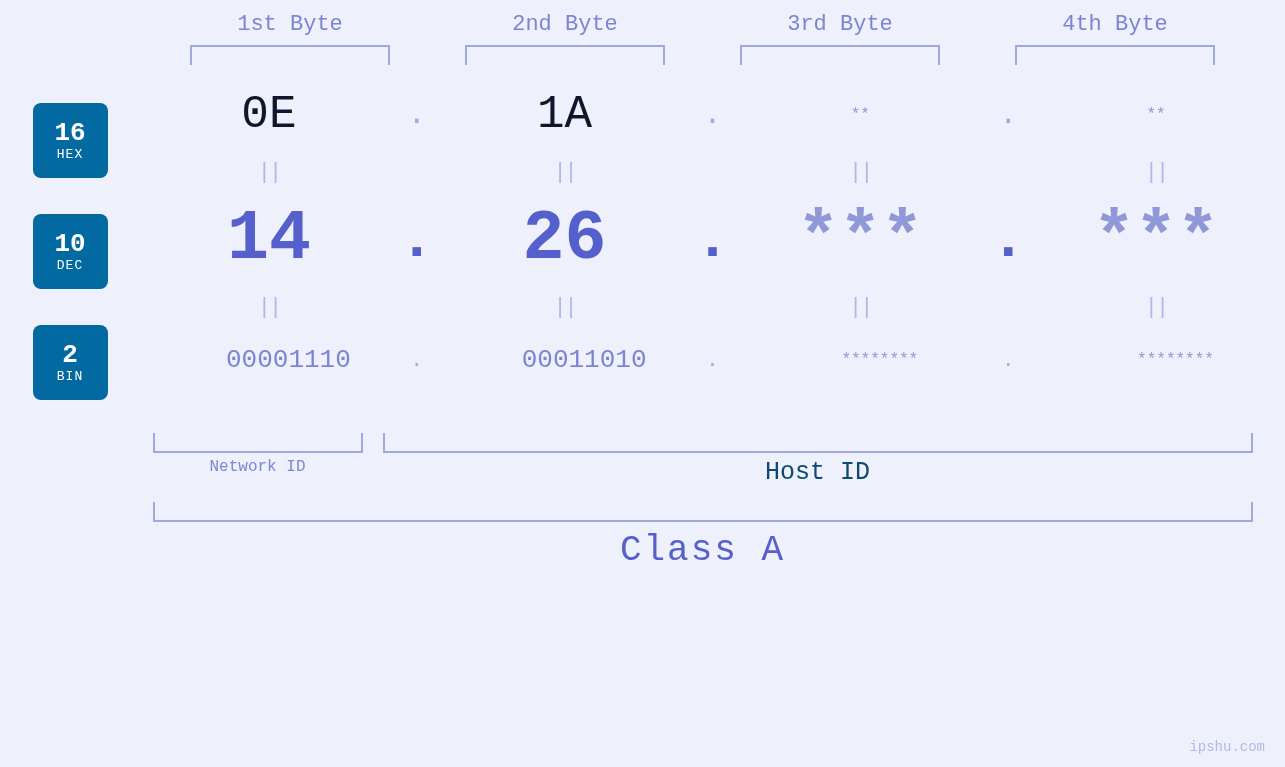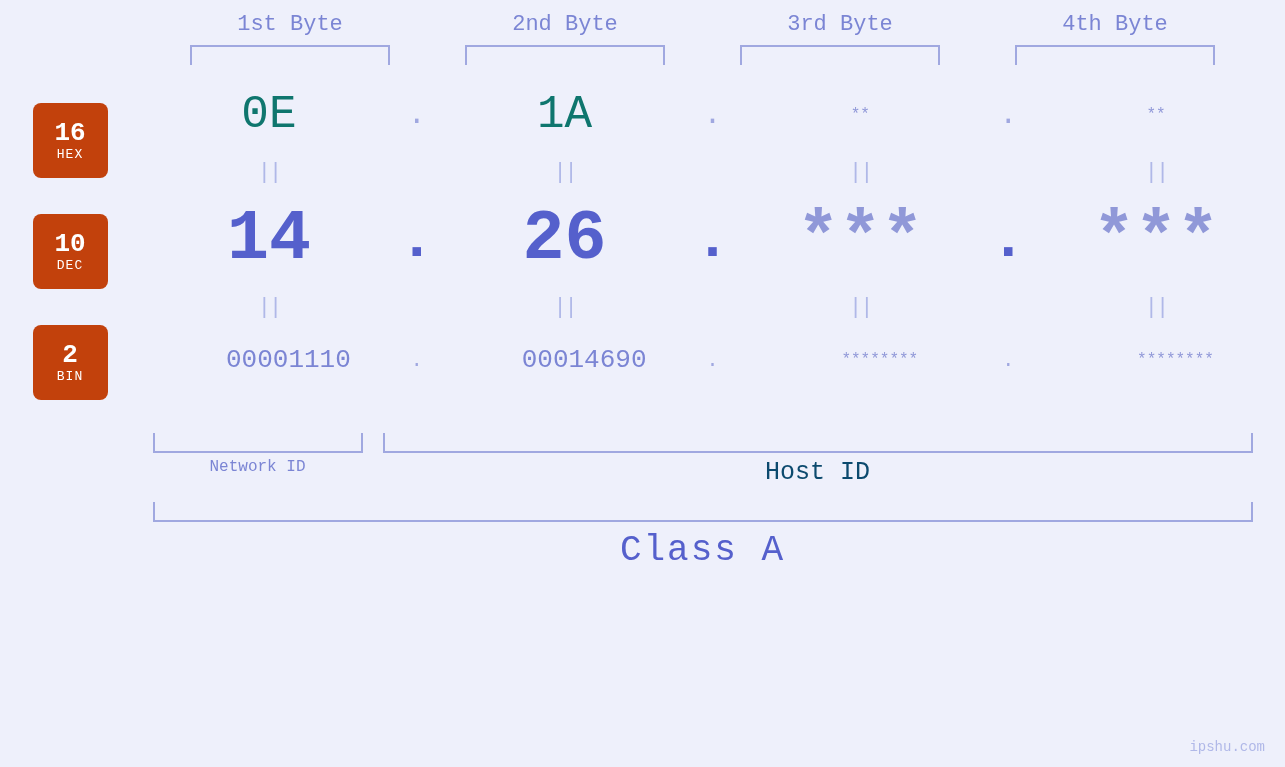--- a/index.html
+++ b/index.html
@@ -75,7 +75,7 @@
     }
 
     .badge {
-      background-color: #c2410c;
+      background-color: #0369a1;
       color: white;
       border-radius: 8px;
       width: 75px;

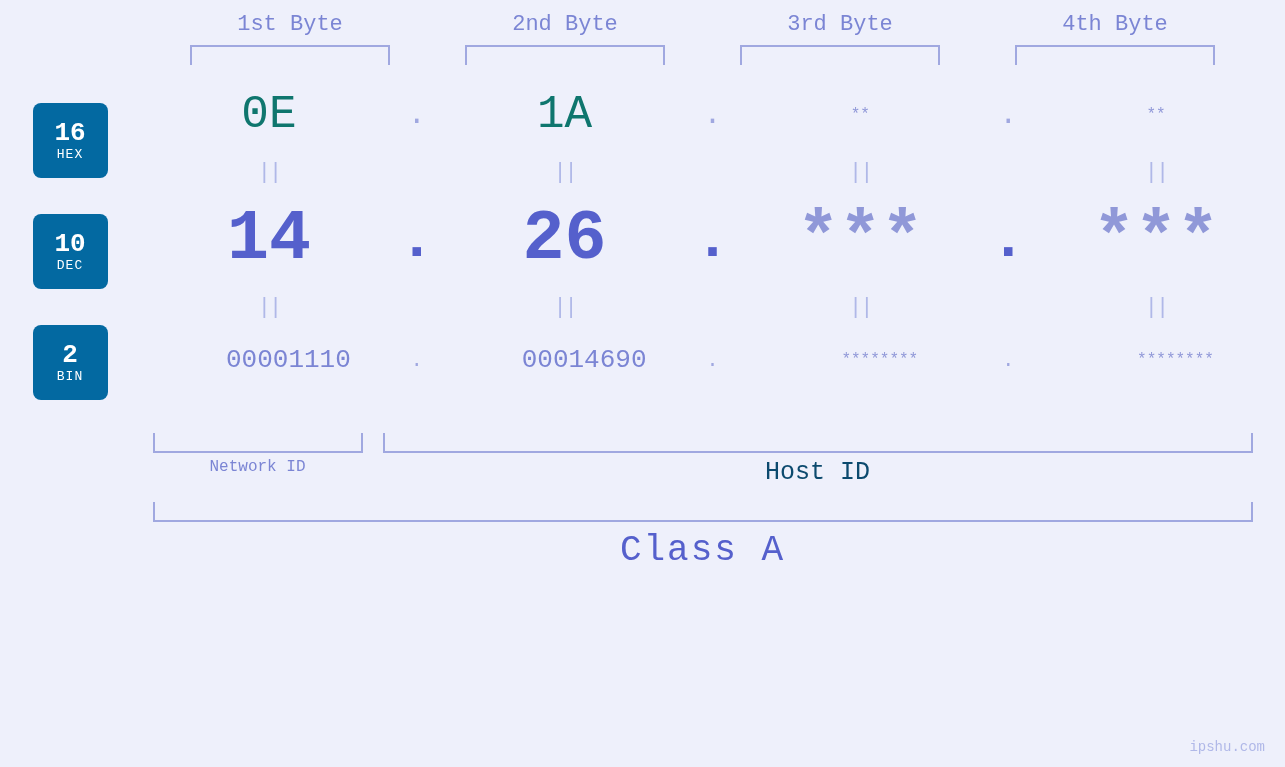--- a/index.html
+++ b/index.html
@@ -147,7 +147,7 @@
 
     
     .hex-value {
-      color: #0f766e;
+      color: #0f172a;
       font-size: 46px;
       font-family: 'Courier New', Courier, monospace;
     }

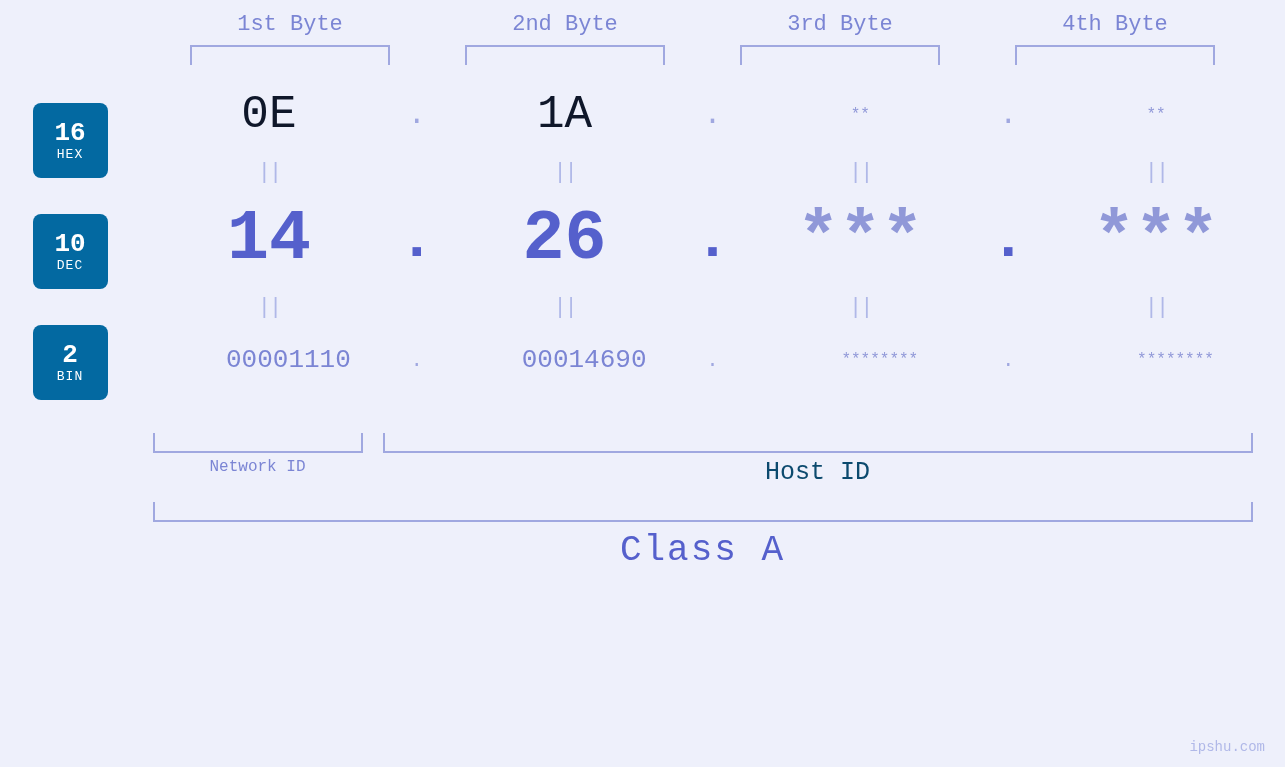--- a/index.html
+++ b/index.html
@@ -423,7 +423,7 @@
           <span class="bin-dot">.</span>
         </div>
         <div class="cell">
-          <span class="bin-value">00014690</span>
+          <span class="bin-value">00011010</span>
         </div>
         <div class="dot-cell">
           <span class="bin-dot">.</span>

